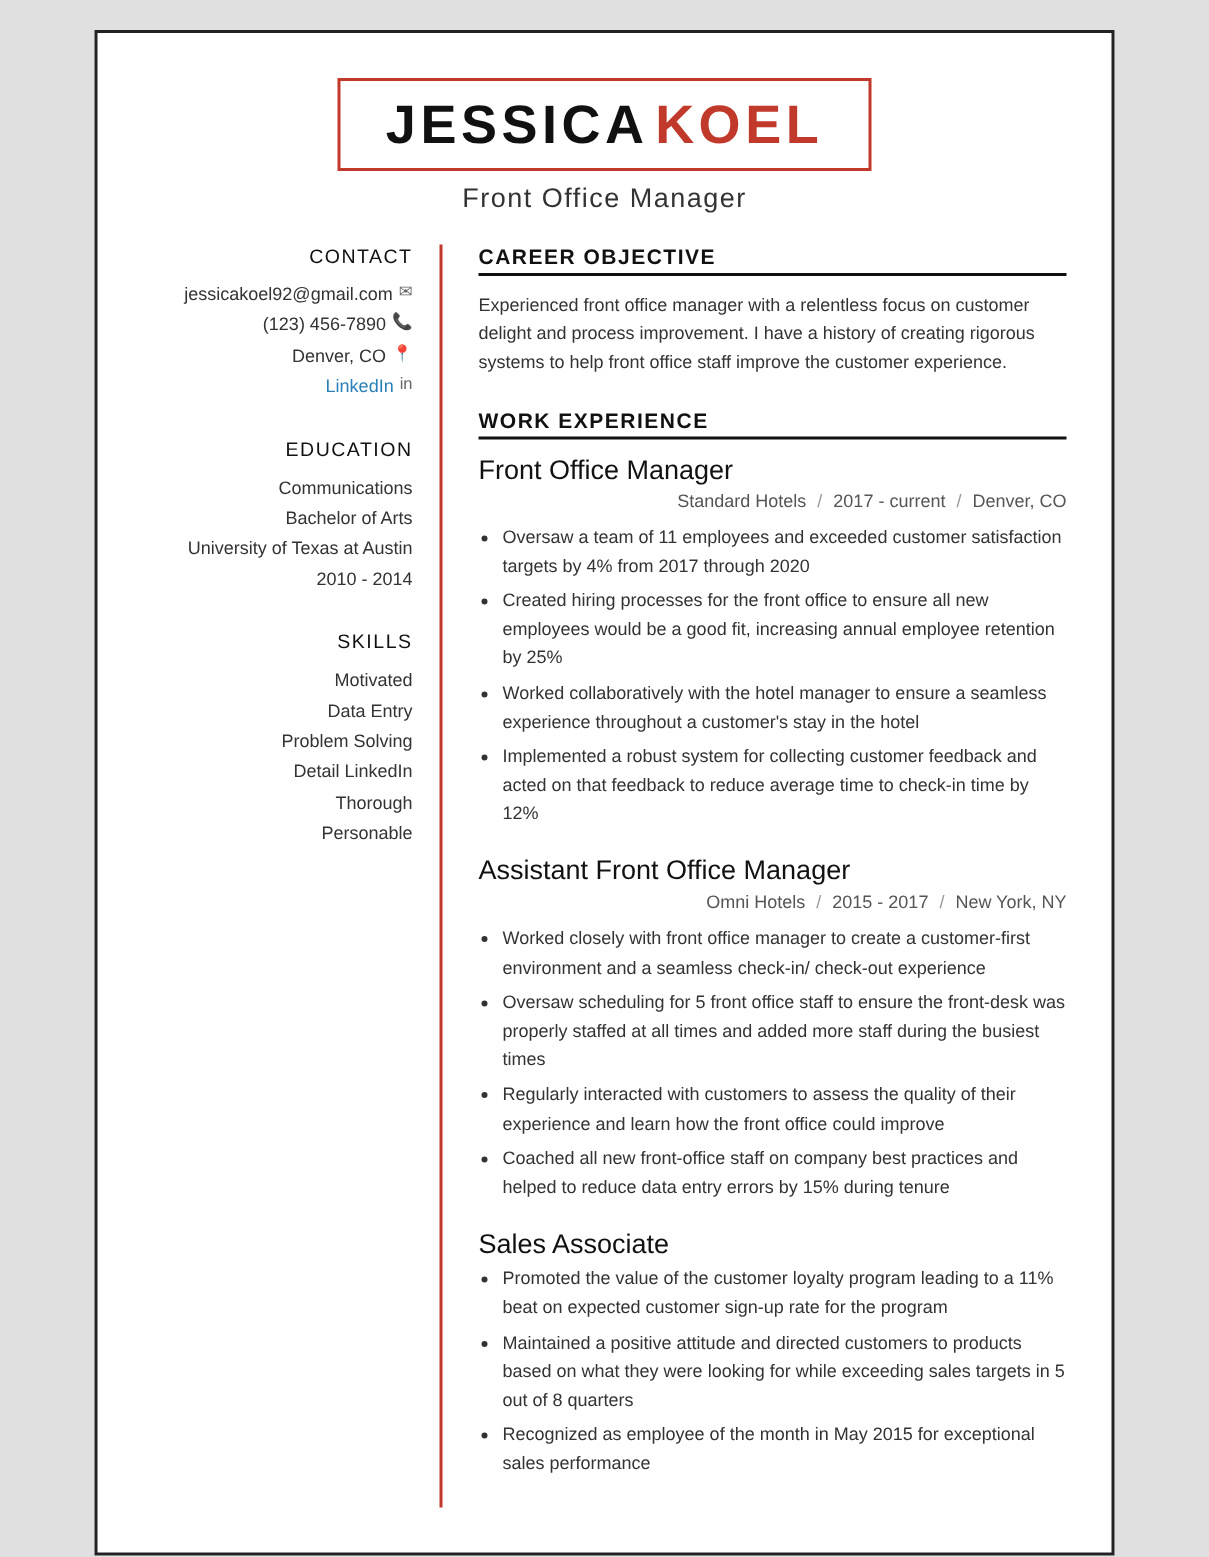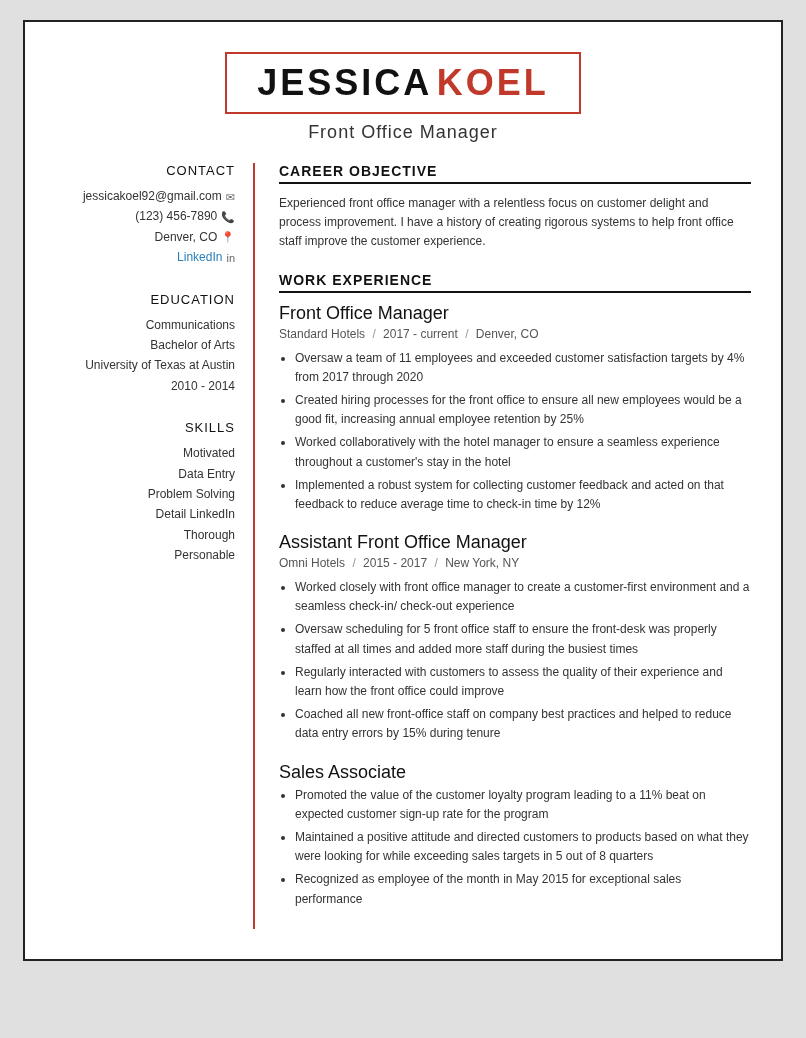--- a/index.html
+++ b/index.html
@@ -13,7 +13,7 @@
       font-family: Arial, sans-serif;
     }
     .resume-wrapper {
-      width: 760px;
+      width: 680px;
       background: #fff;
       border: 2px solid #222;
       padding: 30px 30px 30px 30px;

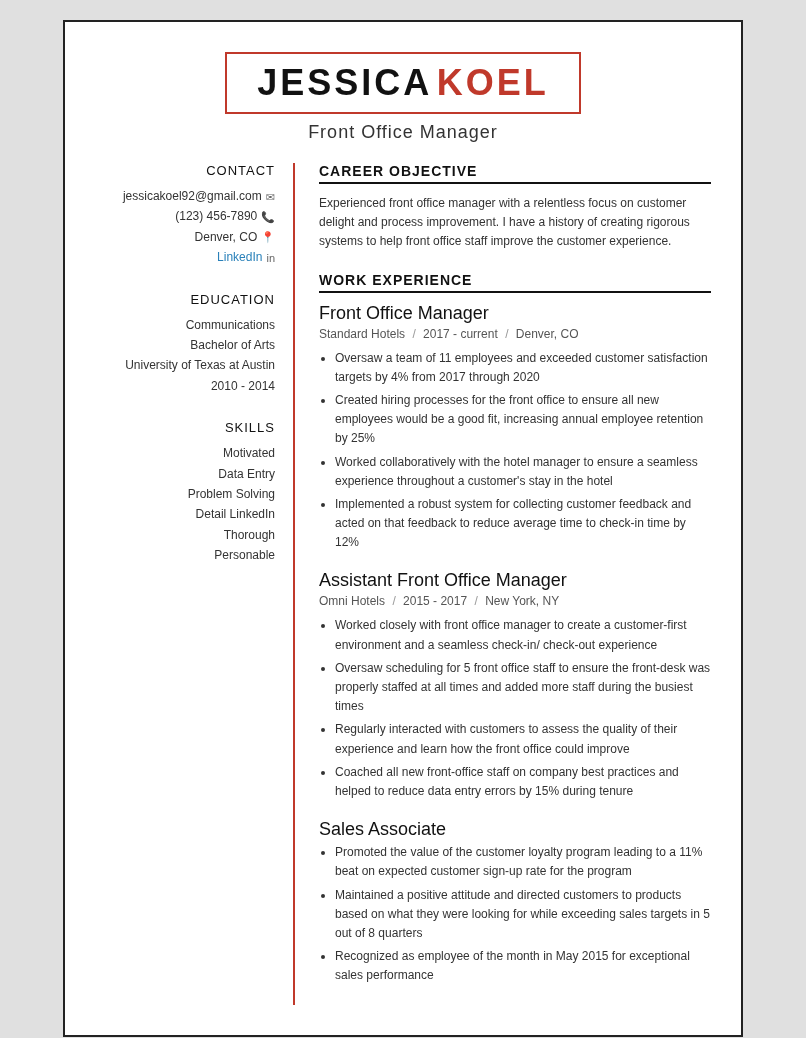--- a/index.html
+++ b/index.html
@@ -78,7 +78,7 @@
       color: #333;
       line-height: 1.7;
       display: flex;
-      align-items: flex-end;
+      align-items: flex-start;
       justify-content: flex-end;
       gap: 4px;
     }

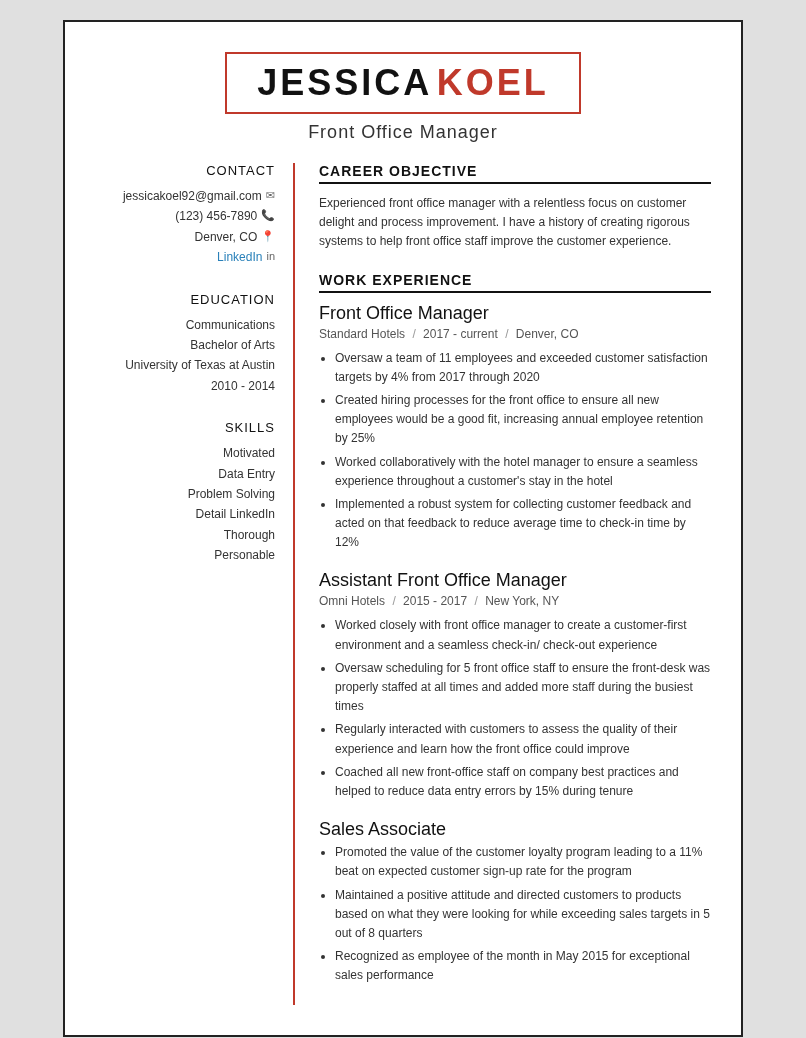--- a/index.html
+++ b/index.html
@@ -123,6 +123,7 @@
       font-size: 12px;
       color: #555;
       margin-bottom: 8px;
+      text-align: right;
     }
     .job-meta .divider {
       margin: 0 4px;

